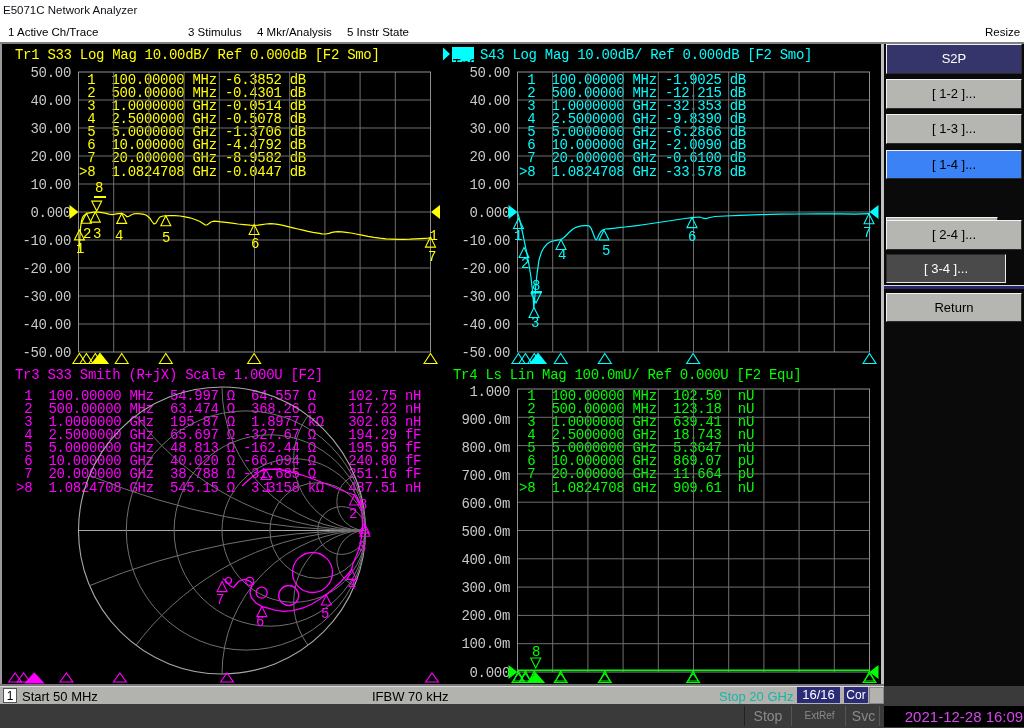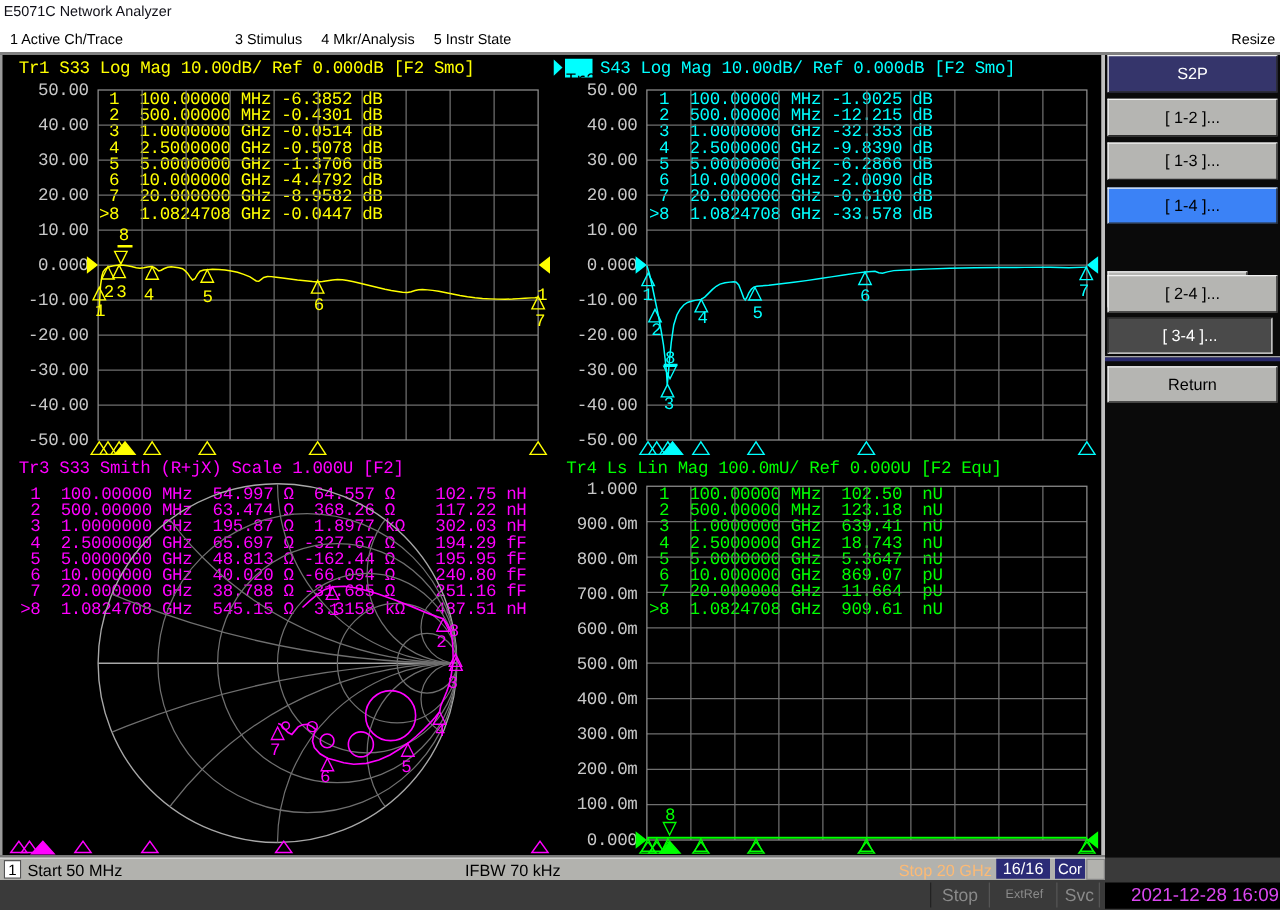--- a/index.html
+++ b/index.html
@@ -237,7 +237,7 @@
 <div style="position:absolute;left:886px;top:149.6px;width:136px;height:29.6px;background:#3b82f6;border-top:1px solid #f2f2f2;border-left:1px solid #f2f2f2;border-bottom:1px solid #2a2a2a;border-right:1px solid #2a2a2a;font-family:'Liberation Sans',sans-serif;font-size:13px;color:#000;text-align:center;line-height:28px;">[ 1-4 ]...</div>
 <div style="position:absolute;left:886px;top:184.8px;width:112px;height:29.6px;background:#b5b5b2;border-top:1px solid #f2f2f2;border-left:1px solid #f2f2f2;border-bottom:1px solid #2a2a2a;border-right:1px solid #2a2a2a;font-family:'Liberation Sans',sans-serif;font-size:16px;color:#000;text-align:center;line-height:28px;margin-top:32px;">[ 2-3 ]...</div>
 <div style="position:absolute;left:886px;top:220.0px;width:136px;height:29.6px;background:#b5b5b2;border-top:1px solid #f2f2f2;border-left:1px solid #f2f2f2;border-bottom:1px solid #2a2a2a;border-right:1px solid #2a2a2a;font-family:'Liberation Sans',sans-serif;font-size:13px;color:#000;text-align:center;line-height:28px;">[ 2-4 ]...</div>
-<div style="position:absolute;left:886px;top:253.6px;width:132px;height:29.6px;background:#4a4a4a;border-top:1px solid #2a2a2a;border-left:1px solid #2a2a2a;border-bottom:1px solid #e8e8e8;border-right:1px solid #e8e8e8;font-family:'Liberation Sans',sans-serif;font-size:13px;color:#fff;text-align:center;line-height:28px;">[ 3-4 ]...</div>
+<div style="position:absolute;left:886px;top:253.6px;width:120px;height:29.6px;background:#4a4a4a;border-top:1px solid #2a2a2a;border-left:1px solid #2a2a2a;border-bottom:1px solid #e8e8e8;border-right:1px solid #e8e8e8;font-family:'Liberation Sans',sans-serif;font-size:13px;color:#fff;text-align:center;line-height:28px;">[ 3-4 ]...</div>
 <div style="position:absolute;left:884px;top:284.6px;width:140px;height:1px;background:#d8d8d8;"></div>
 <div style="position:absolute;left:884px;top:285.6px;width:140px;height:3px;background:#28286a;"></div>
 <div style="position:absolute;left:886px;top:292.5px;width:136px;height:29.6px;background:#b5b5b2;border-top:1px solid #f2f2f2;border-left:1px solid #f2f2f2;border-bottom:1px solid #2a2a2a;border-right:1px solid #2a2a2a;font-family:'Liberation Sans',sans-serif;font-size:13px;color:#000;text-align:center;line-height:28px;">Return</div>

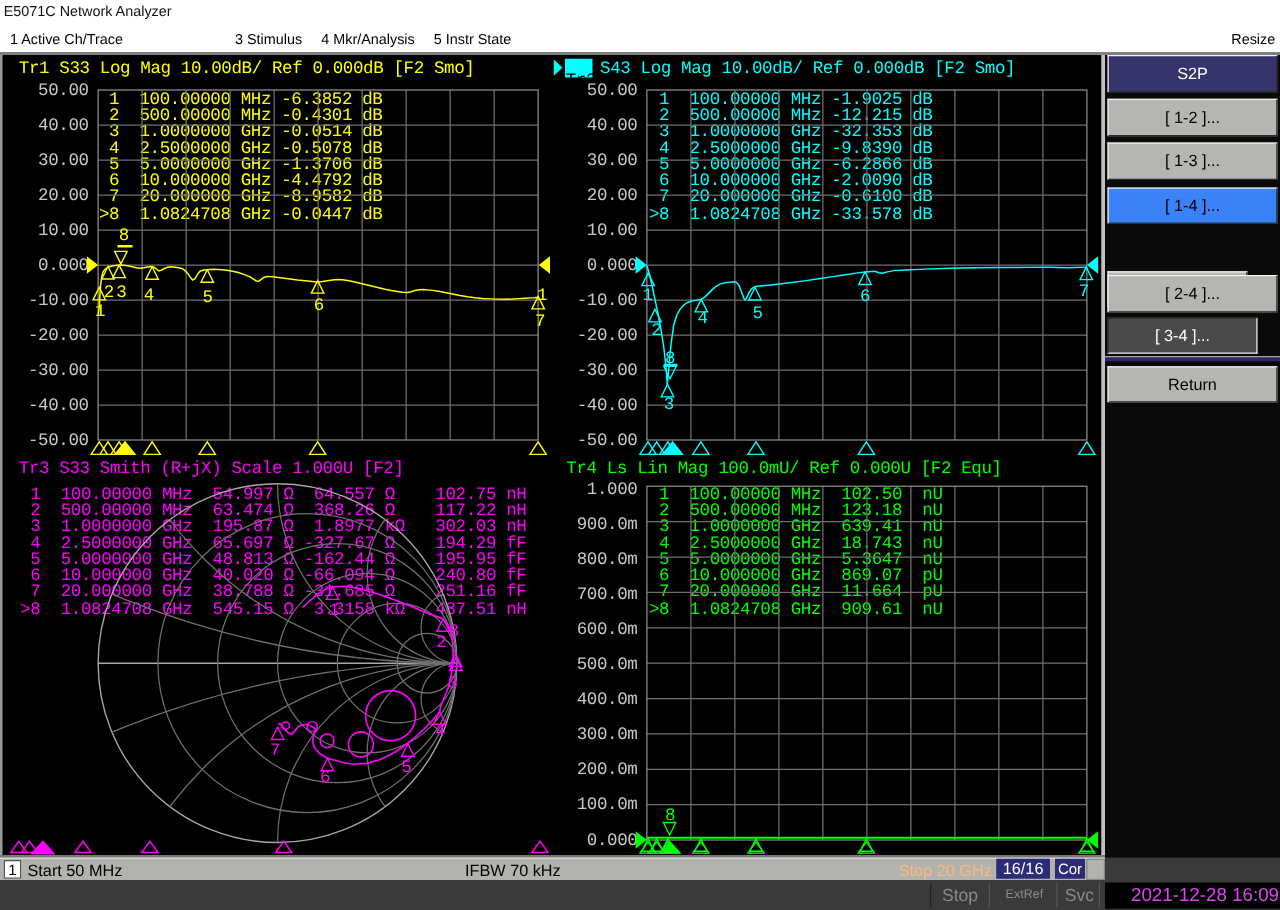--- a/index.html
+++ b/index.html
@@ -247,7 +247,7 @@
 <div style="position:absolute;left:3px;top:687.5px;width:14px;height:15px;background:#fff;border:1px solid #555;font-family:'Liberation Sans',sans-serif;font-size:12px;color:#000;text-align:center;line-height:14px;">1</div>
 <div style="position:absolute;left:22px;top:689px;font-family:'Liberation Sans',sans-serif;font-size:13px;color:#000;">Start 50 MHz</div>
 <div style="position:absolute;left:372px;top:689px;font-family:'Liberation Sans',sans-serif;font-size:13px;color:#000;">IFBW 70 kHz</div>
-<div style="position:absolute;left:719px;top:689px;font-family:'Liberation Sans',sans-serif;font-size:13px;color:#fdba74;">Stop 20 GHz</div>
+<div style="position:absolute;left:719px;top:689px;font-family:'Liberation Sans',sans-serif;font-size:13px;color:#14b8a6;">Stop 20 GHz</div>
 <div style="position:absolute;left:797px;top:687px;width:43px;height:16px;background:#2b2b77;font-family:'Liberation Sans',sans-serif;font-size:13px;color:#fff;text-align:center;line-height:16px;">16/16</div>
 <div style="position:absolute;left:844px;top:687px;width:24px;height:16px;background:#2b2b77;font-family:'Liberation Sans',sans-serif;font-size:12px;color:#fff;text-align:center;line-height:16px;">Cor</div>
 <div style="position:absolute;left:869px;top:687px;width:15px;height:17px;background:#b2b2ae;border:1px solid #888;"></div>

